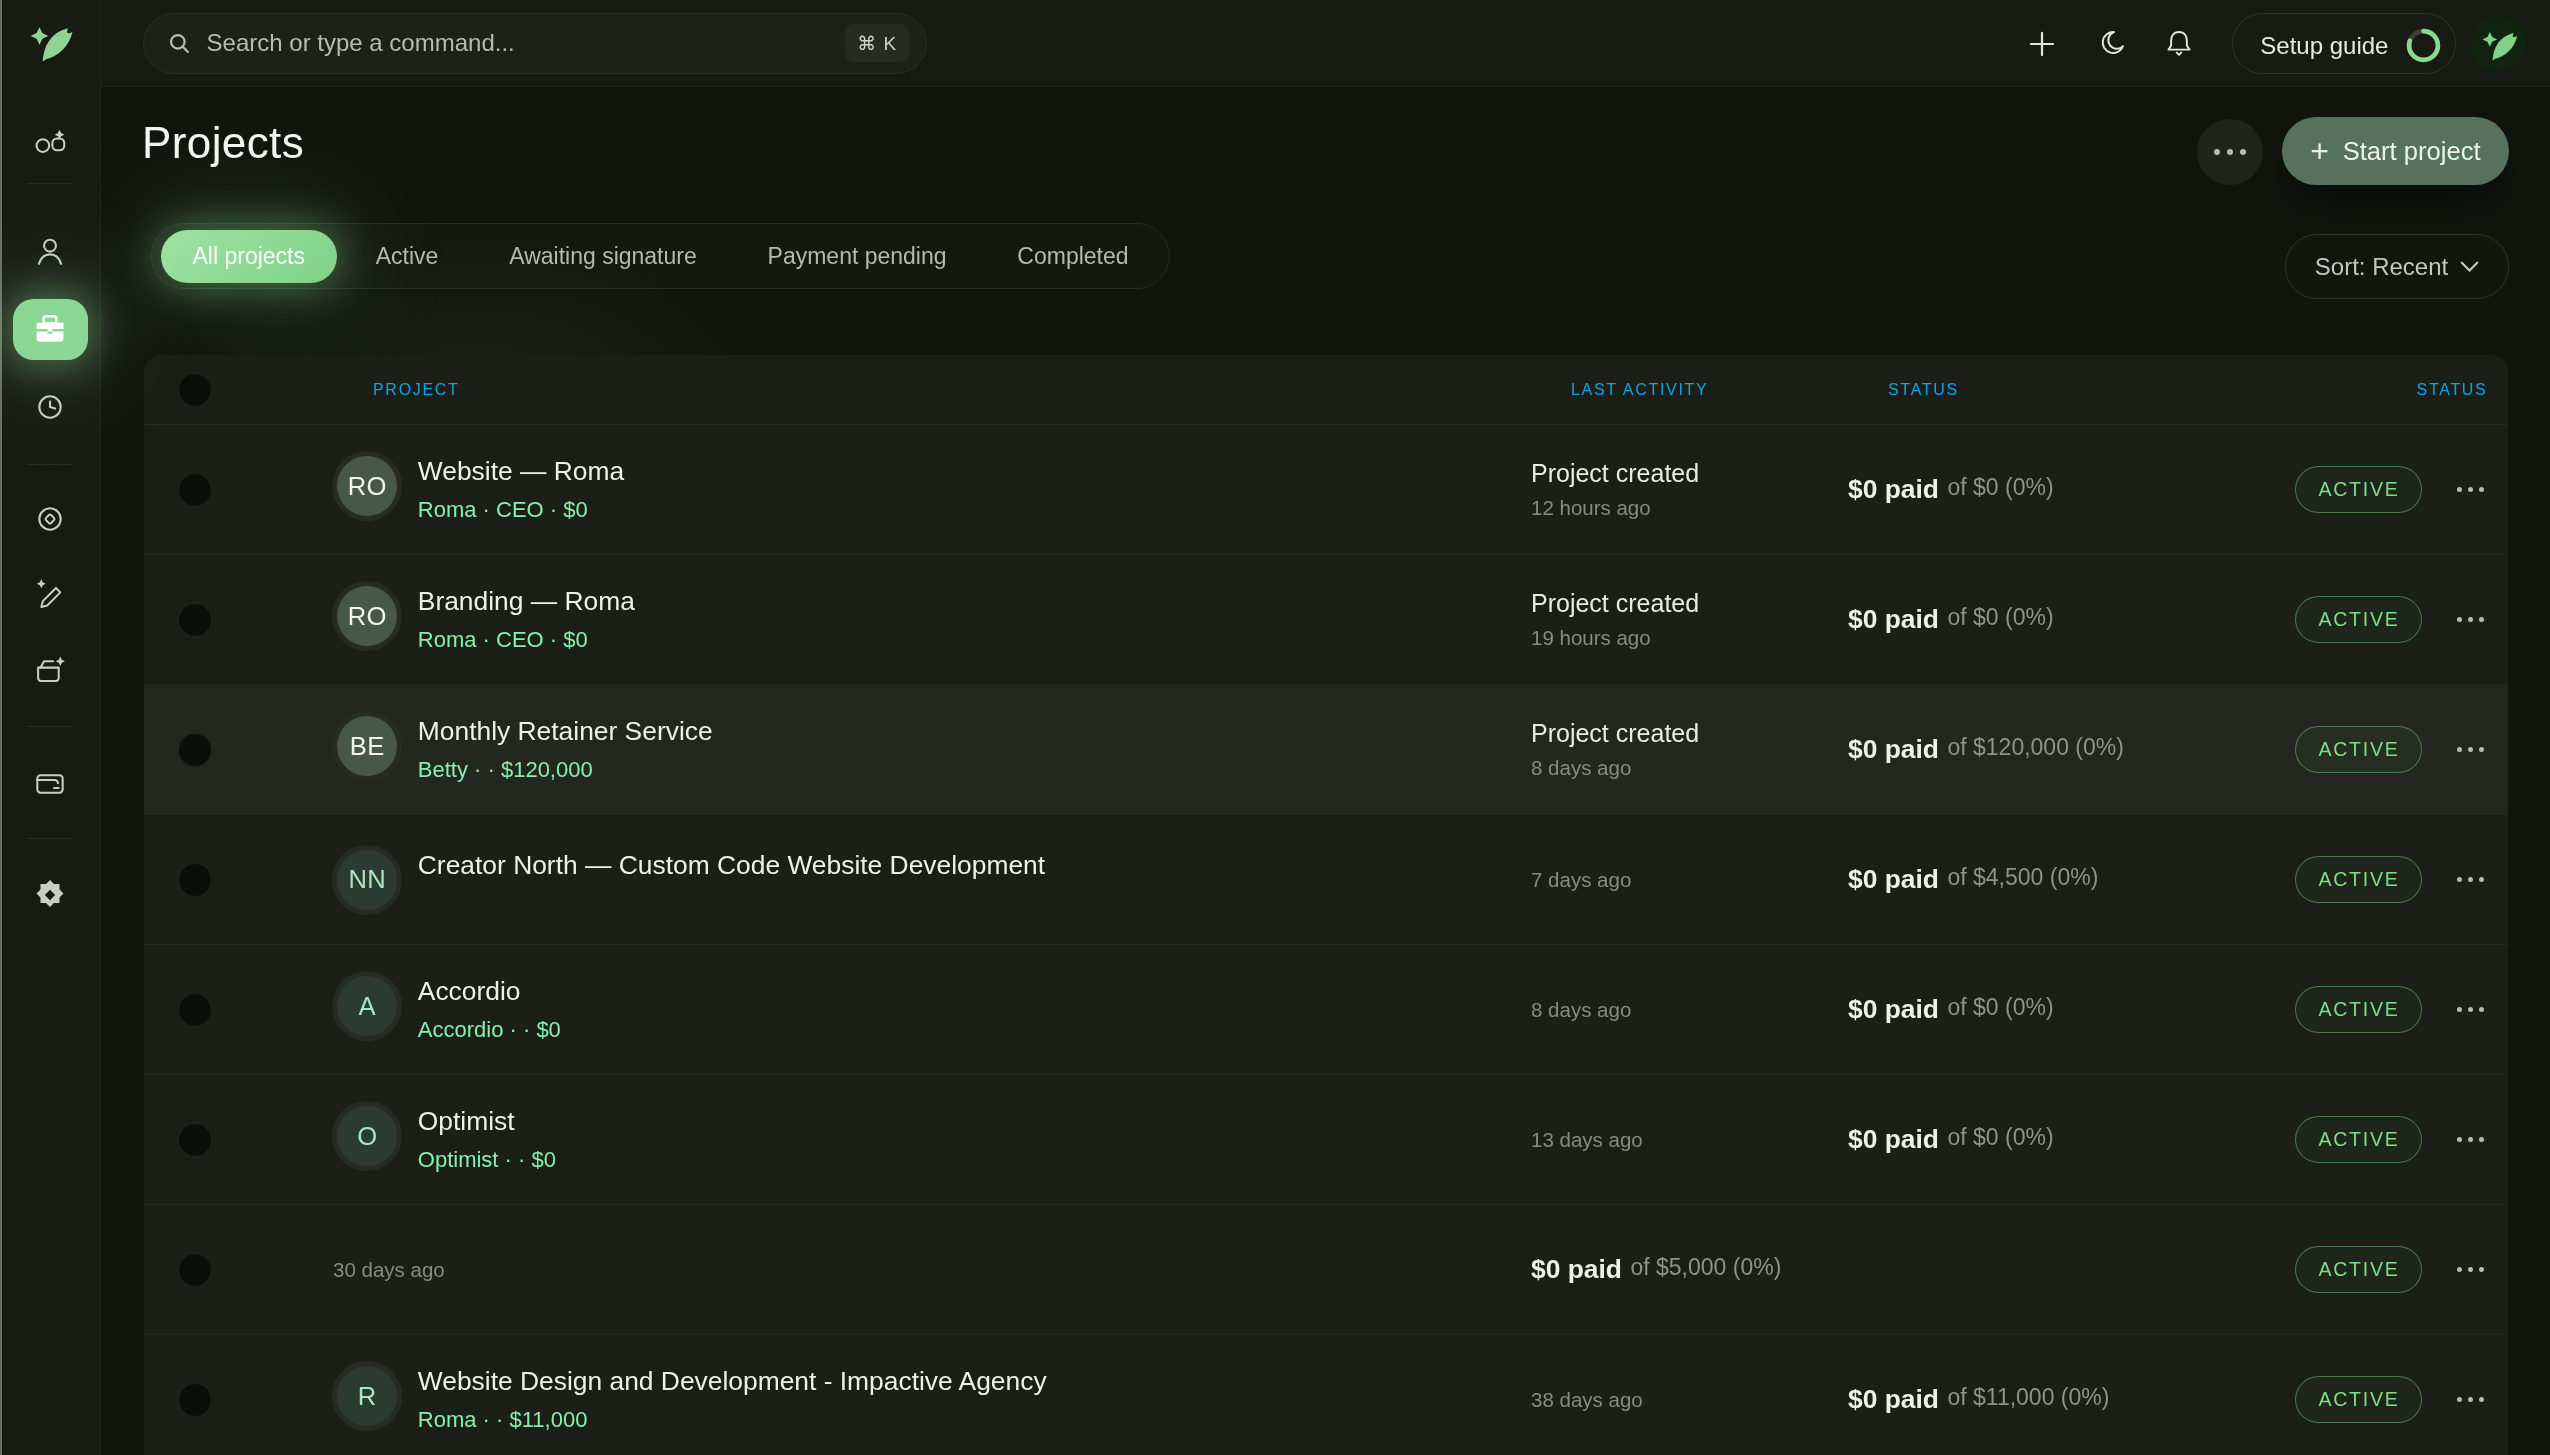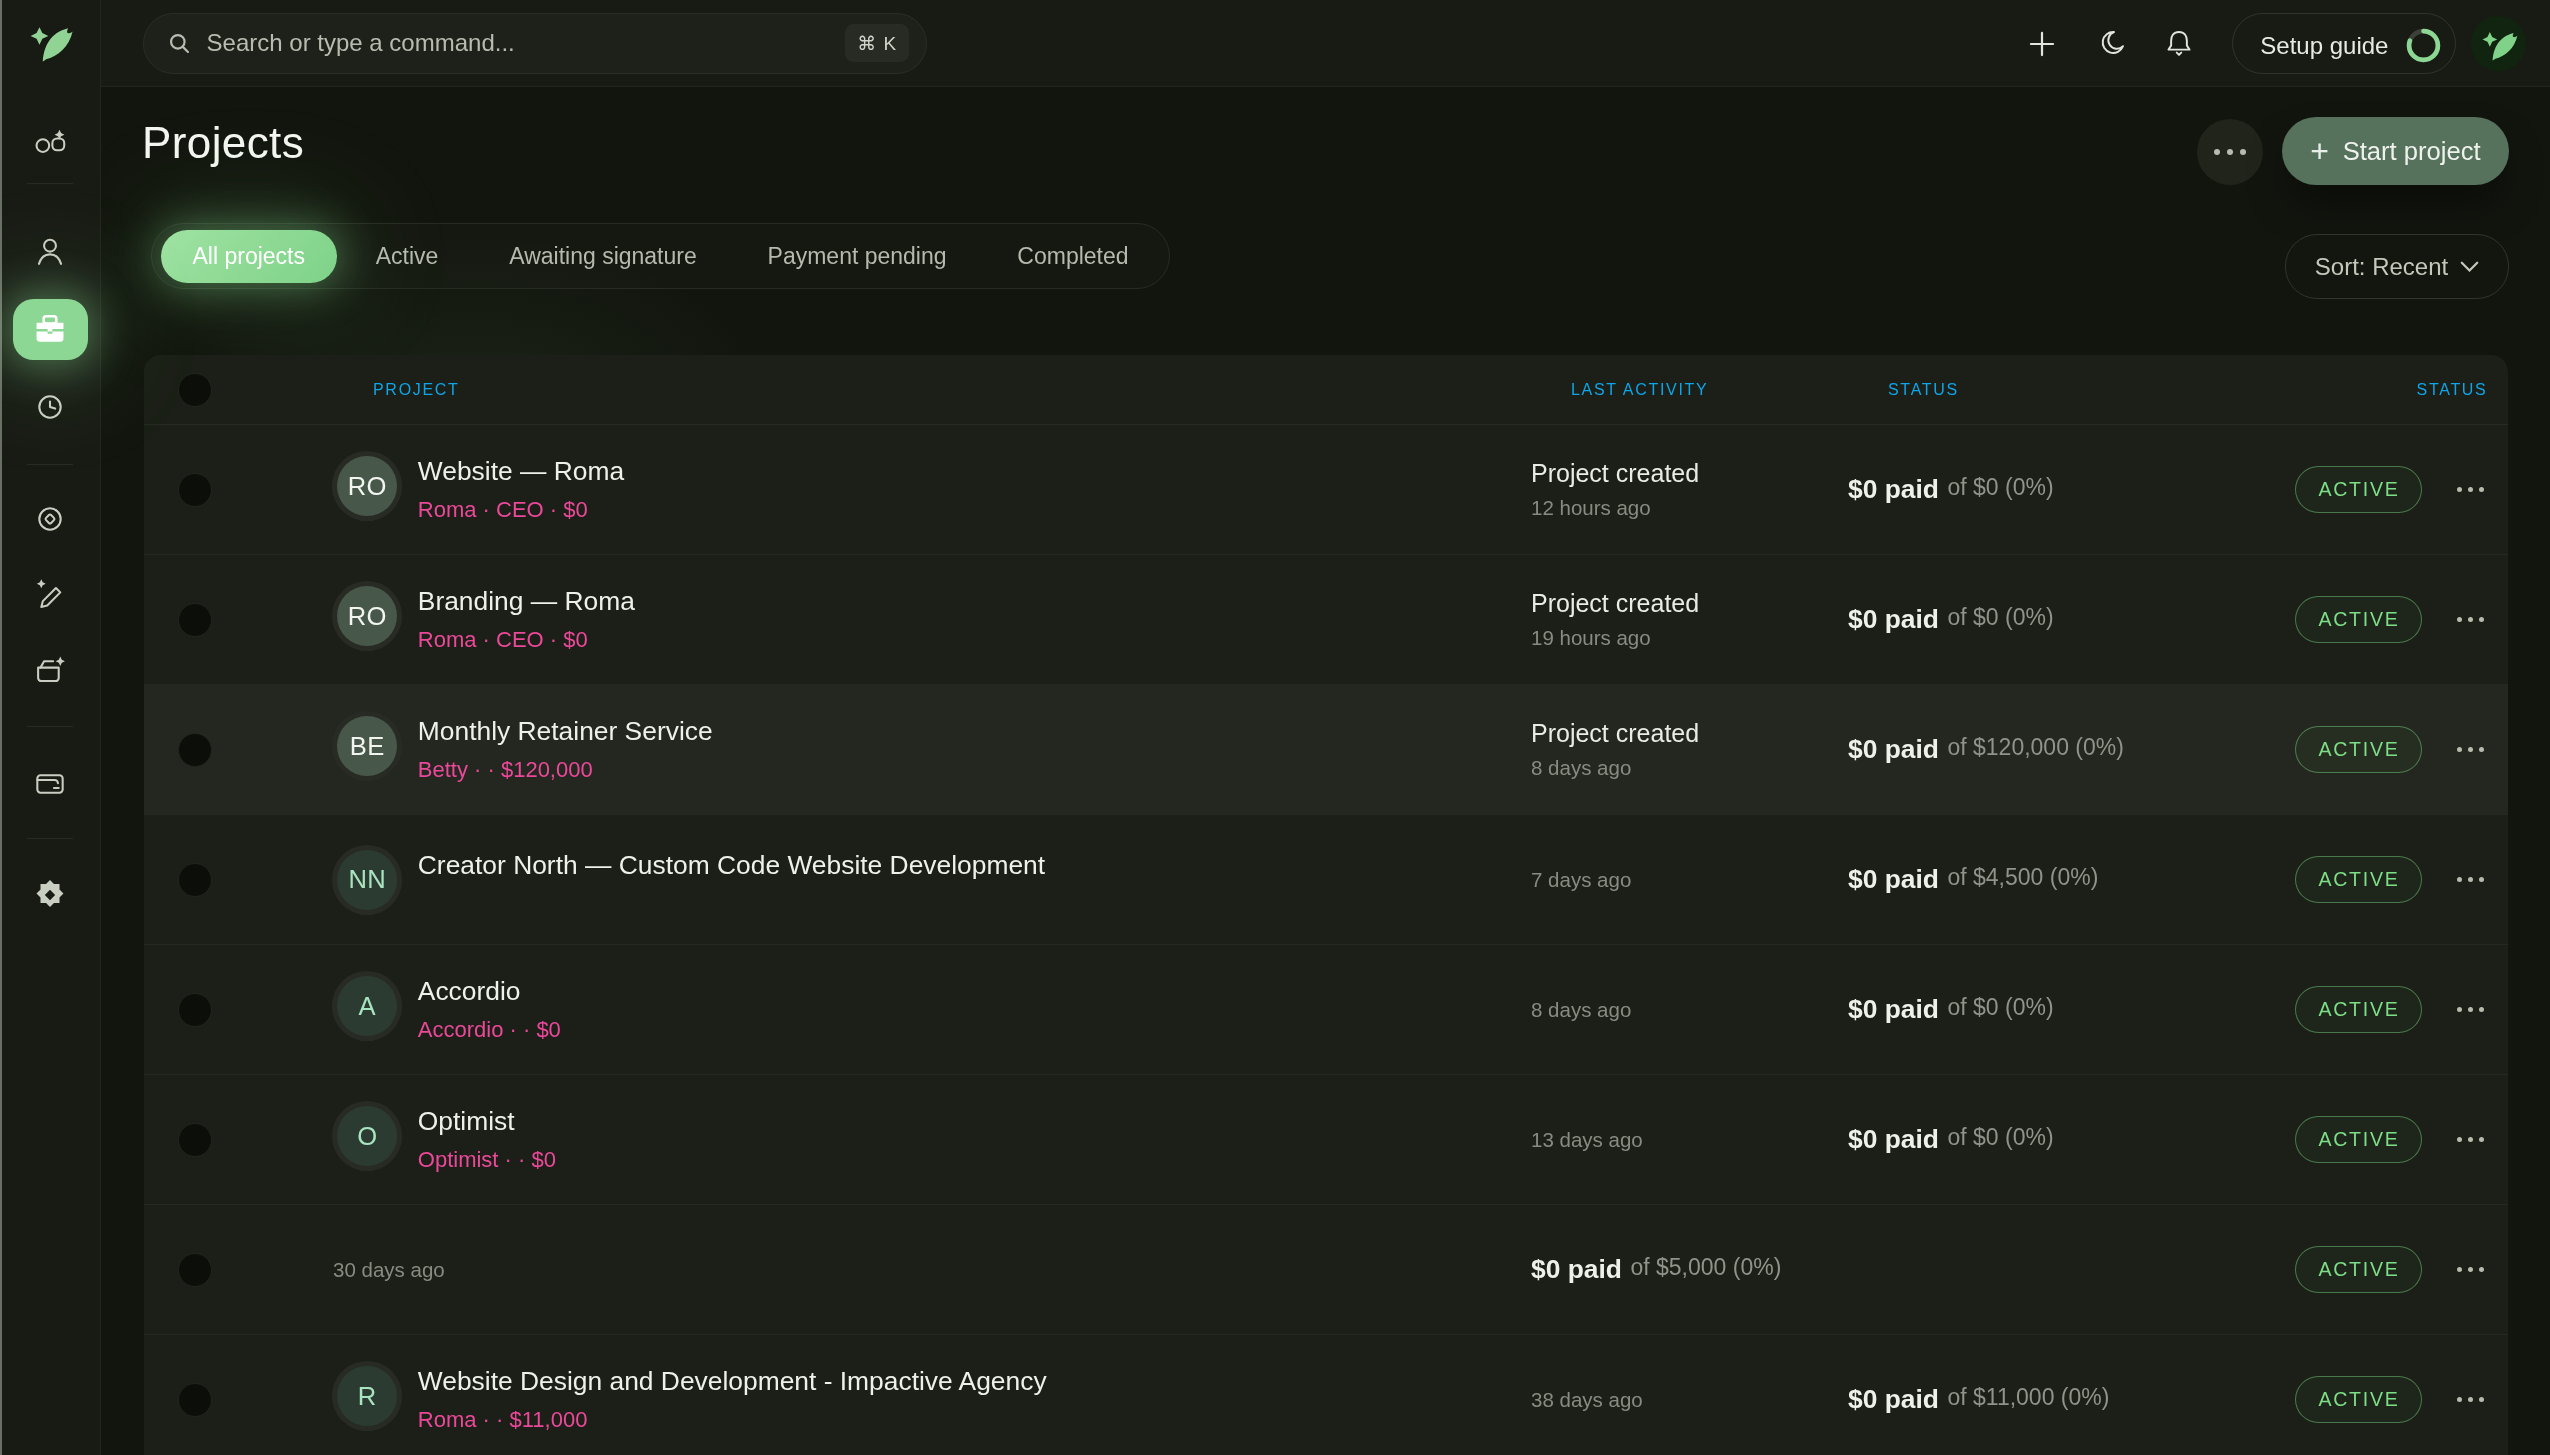--- a/index.html
+++ b/index.html
@@ -134,7 +134,7 @@
   .avatar i{ font-style:normal; font-size:25.6px; letter-spacing:0.4px; }
   .ptext{ display:flex; flex-direction:column; gap:9.4px; min-width:0; }
   .ptitle{ font-size:26.4px; color:#eef1ea; font-weight:500; white-space:nowrap; }
-  .psub{ font-size:22px; color:#ec4899; white-space:nowrap; }
+  .psub{ font-size:22px; color:#86efac; white-space:nowrap; }
   .cell-activity{ display:flex; flex-direction:column; gap:8.5px; }
   .a1{ font-size:25px; color:#e9ece4; font-weight:500; }
   .a1:empty{ display:none; }

